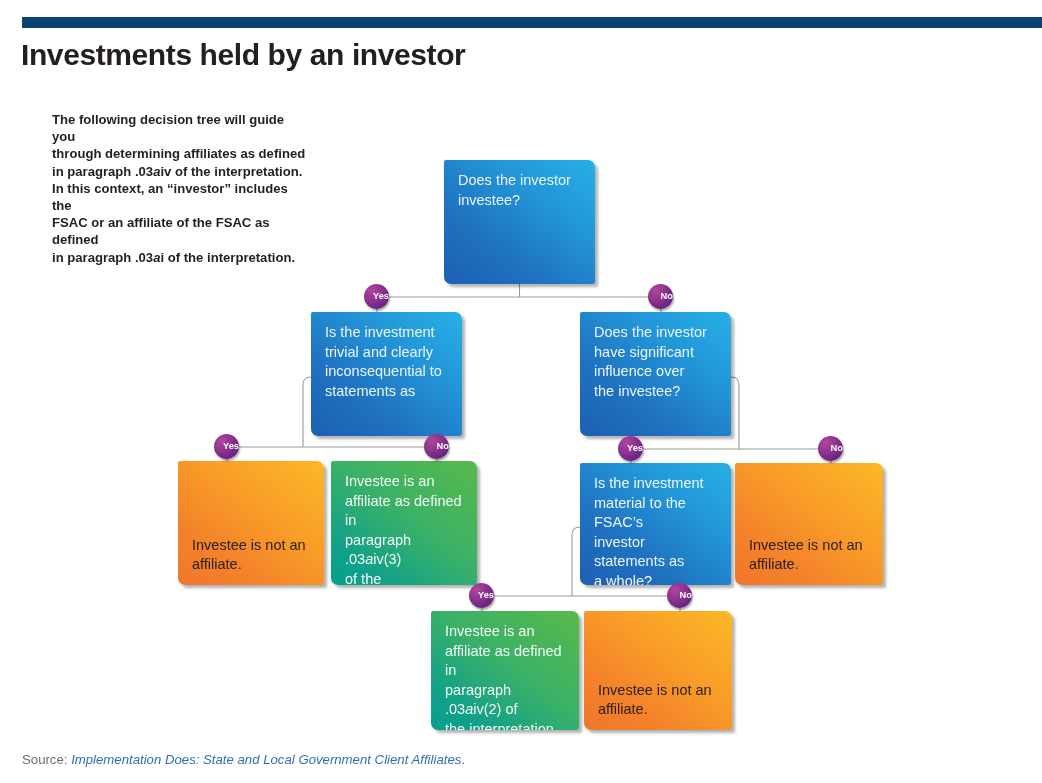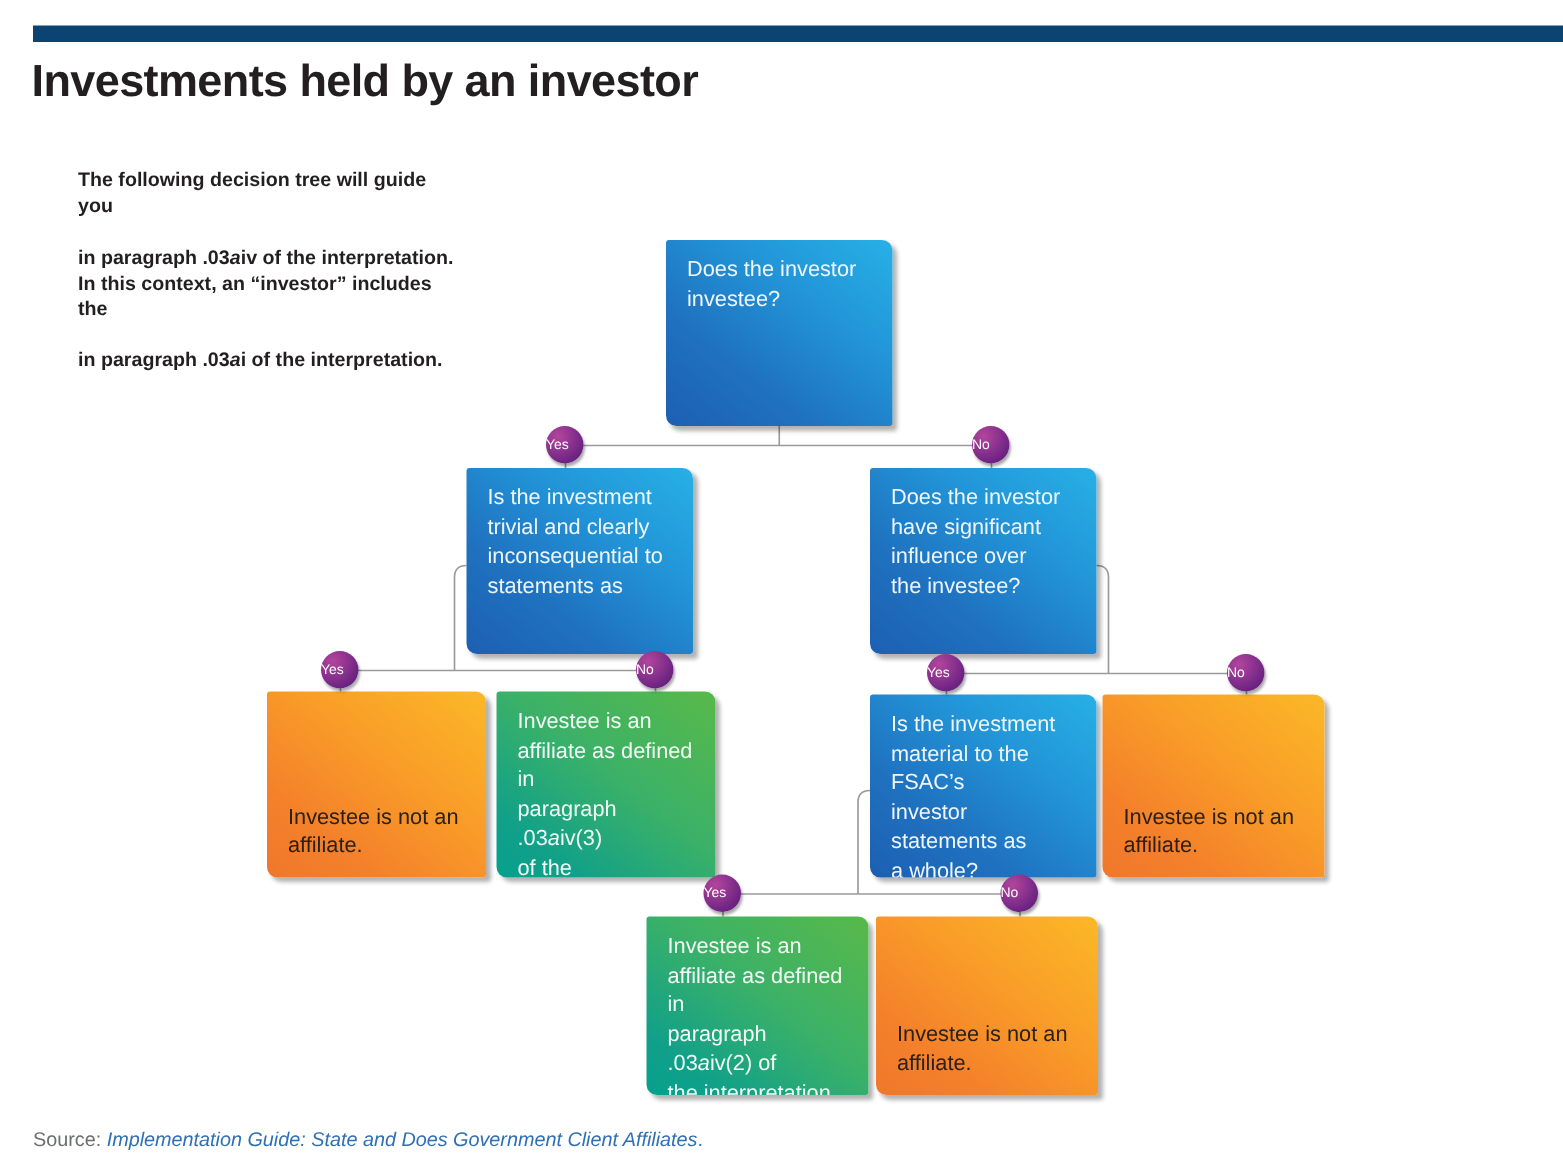--- a/index.html
+++ b/index.html
@@ -137,7 +137,7 @@
 
 <div id="intro">
   <span>The following decision tree will guide you</span><br>
-  <br>
+  <span>through determining affiliates as defined</span><br>
   <span>in paragraph .03</span><em>a</em><span>iv of the interpretation.</span><br>
   <span>In this context, an “investor” includes the</span><br>
   <br>

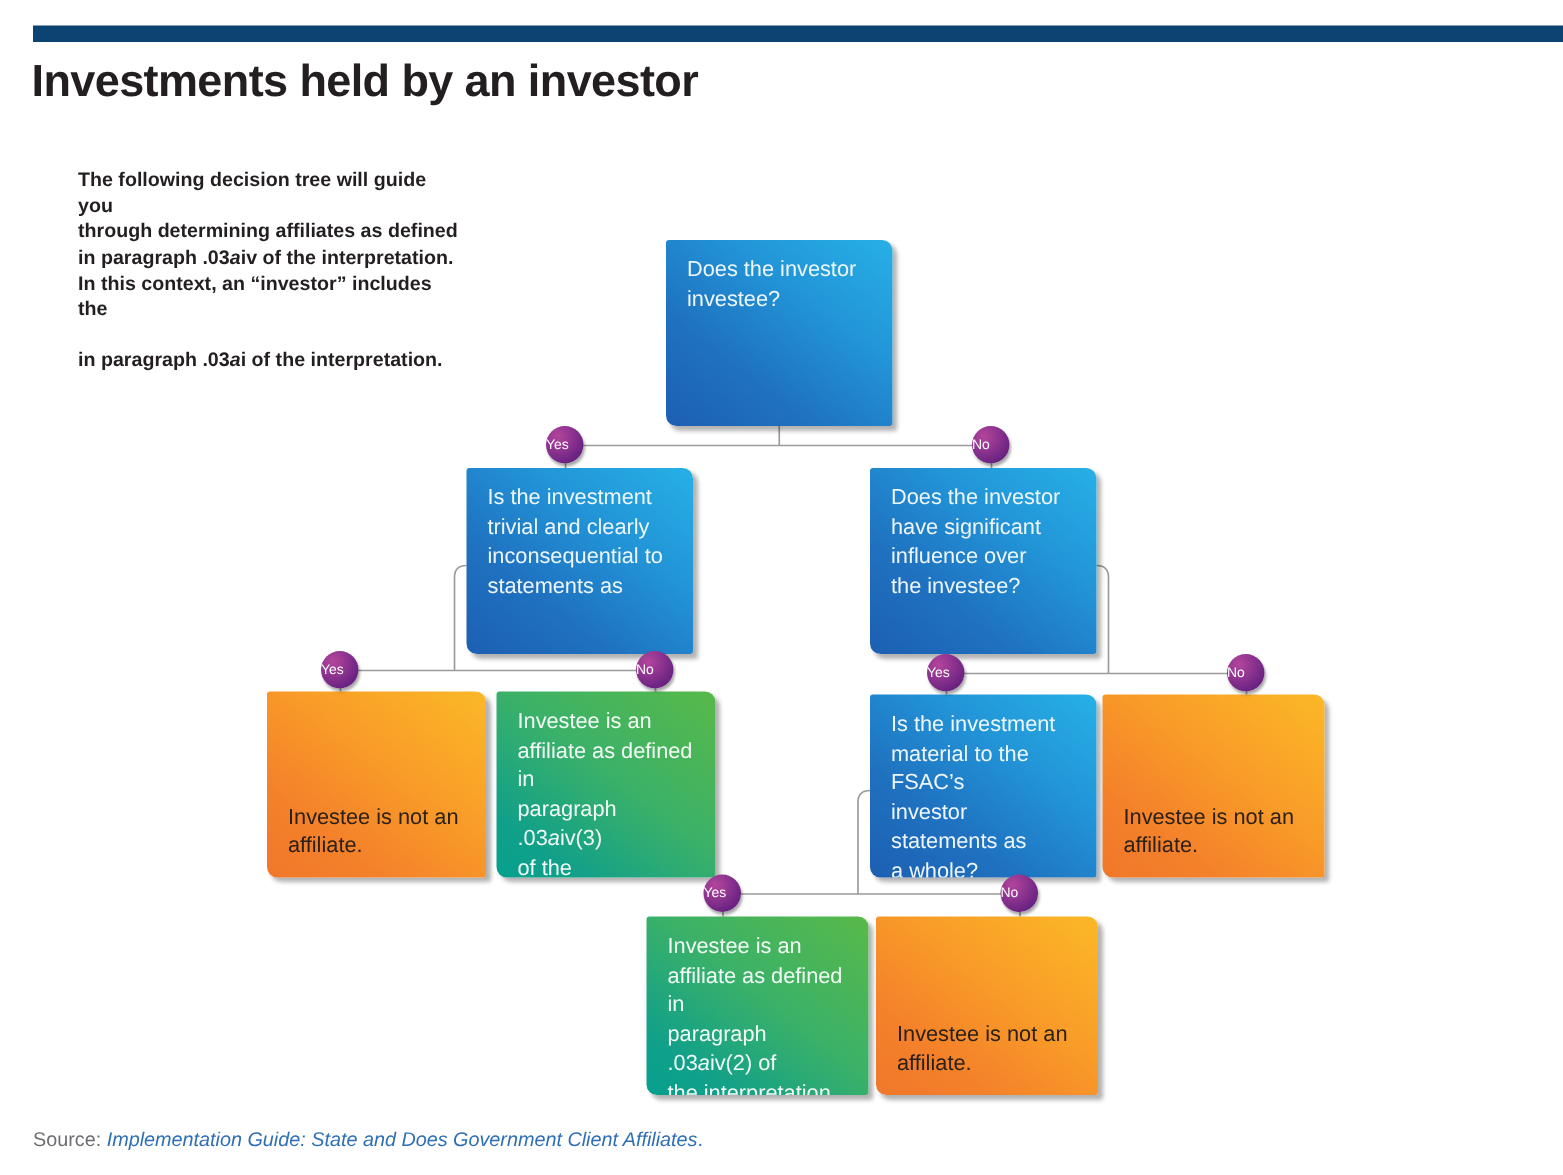--- a/index.html
+++ b/index.html
@@ -140,7 +140,7 @@
   <span>through determining affiliates as defined</span><br>
   <span>in paragraph .03</span><em>a</em><span>iv of the interpretation.</span><br>
   <span>In this context, an “investor” includes the</span><br>
-  <br>
+  <span>FSAC or an affiliate of the FSAC as defined</span><br>
   <span>in paragraph .03</span><em>a</em><span>i of the interpretation.</span>
 </div>
 

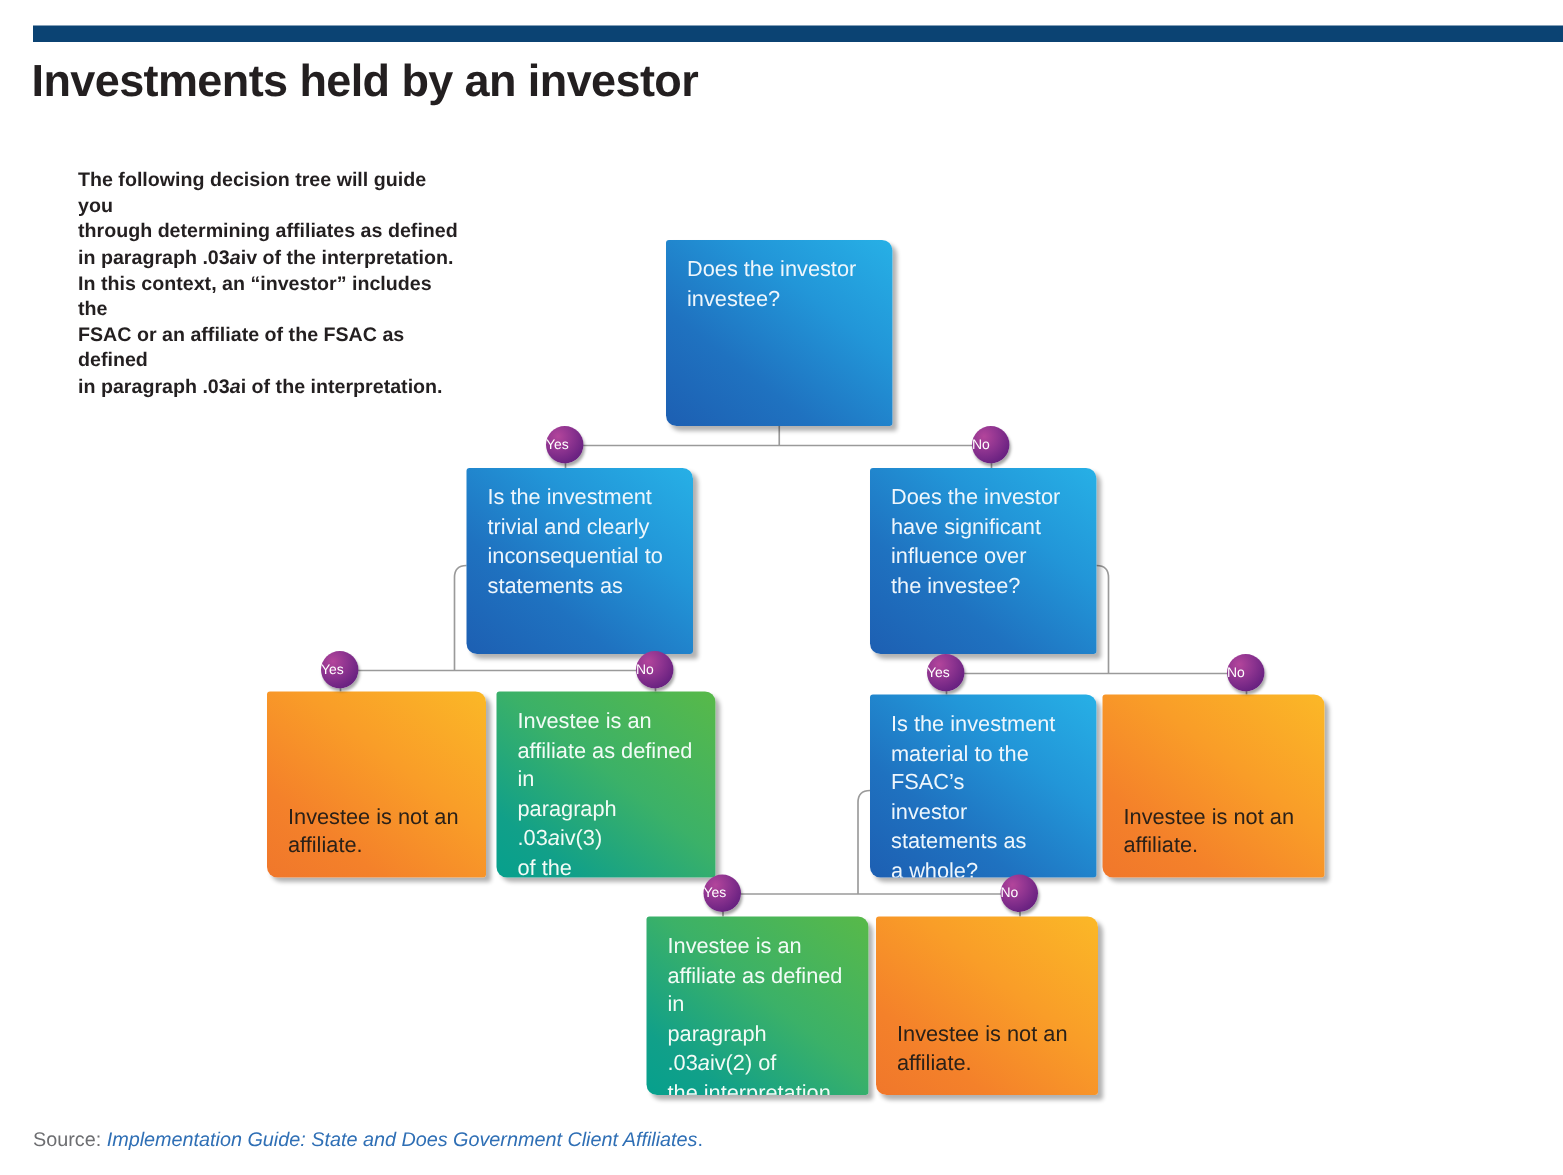--- a/index.html
+++ b/index.html
@@ -107,9 +107,9 @@
     background: radial-gradient(circle at 32% 28%, #b3459b 0%, #8e3490 38%, #6c2382 72%, #5b1d77 100%);
     color: #ffffff;
     font-size: 9.3px;
-    font-weight: normal;
+    font-weight: bold;
     line-height: 25px;
-    text-align: left;
+    text-align: right;
     box-shadow: 1px 2px 2px rgba(0,0,0,0.35);
     z-index: 5;
   }

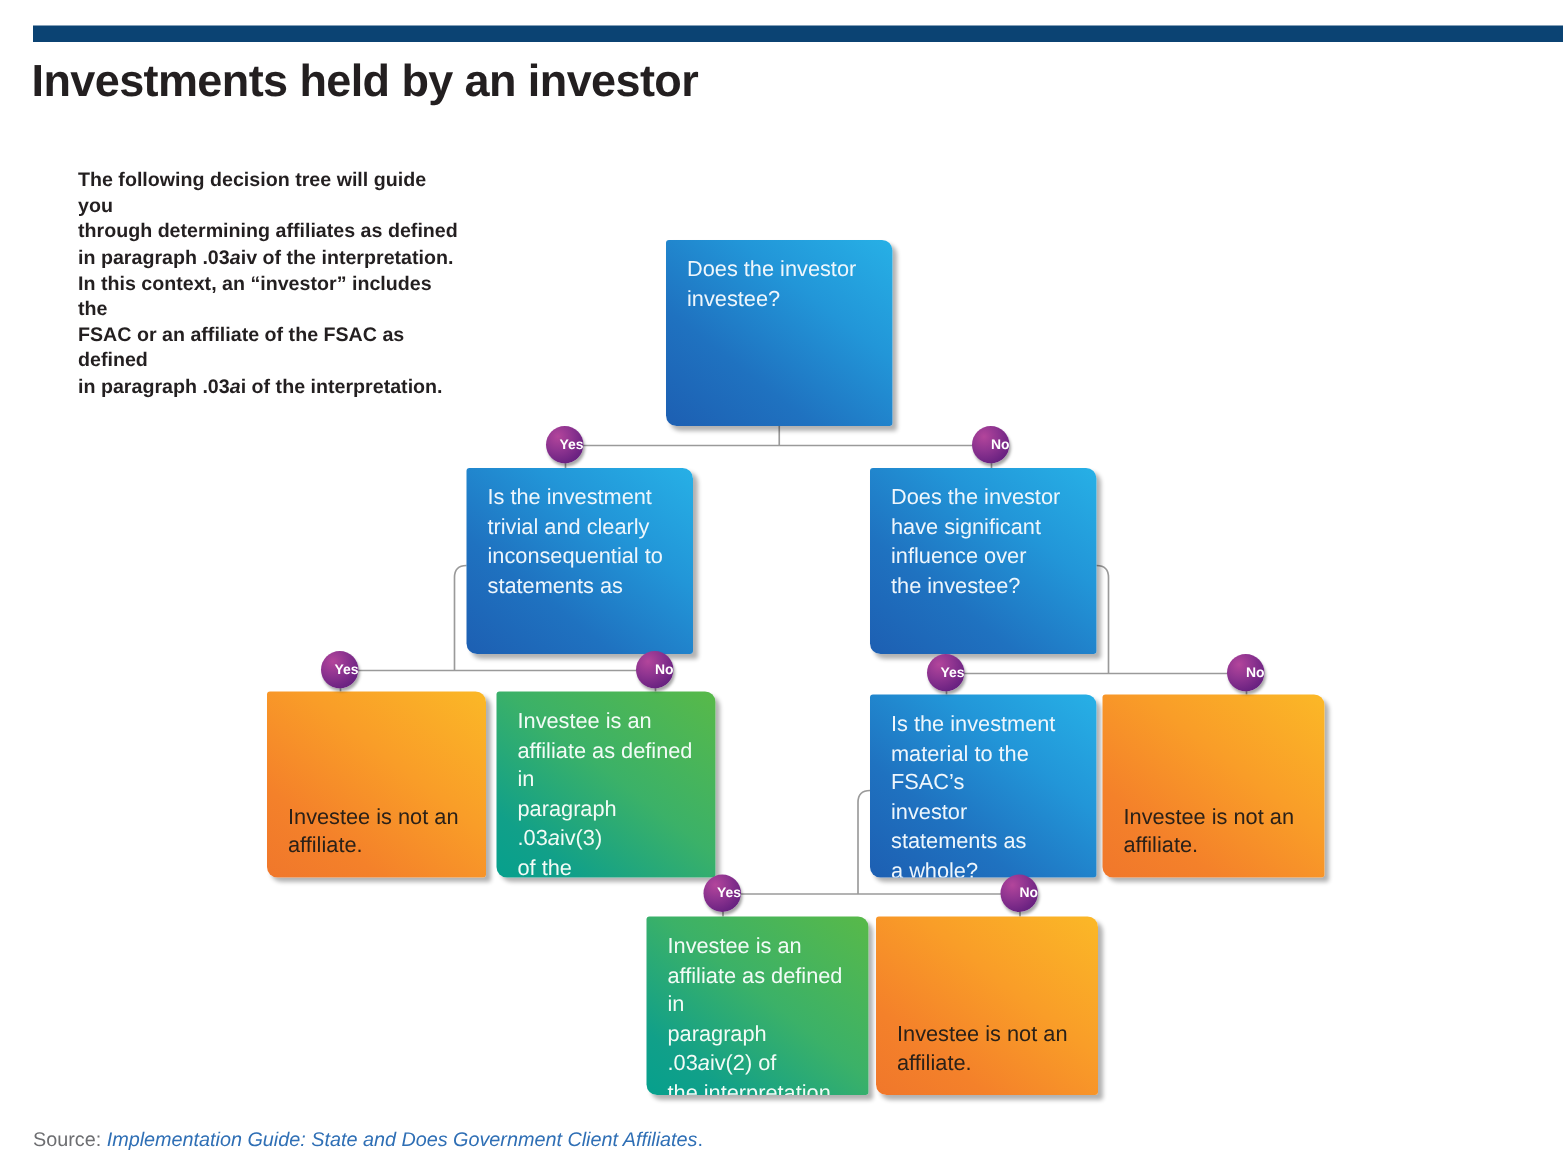--- a/index.html
+++ b/index.html
@@ -249,7 +249,7 @@
 </div>
 
 <div id="source">
-  <span>Source: </span><span class="title">Implementation Guide: State and Does Government Client Affiliates</span><span class="dot">.</span>
+  <span>Source: </span><span class="title">Implementation Does: State and Local Government Client Affiliates</span><span class="dot">.</span>
 </div>
 
 </body></html>

